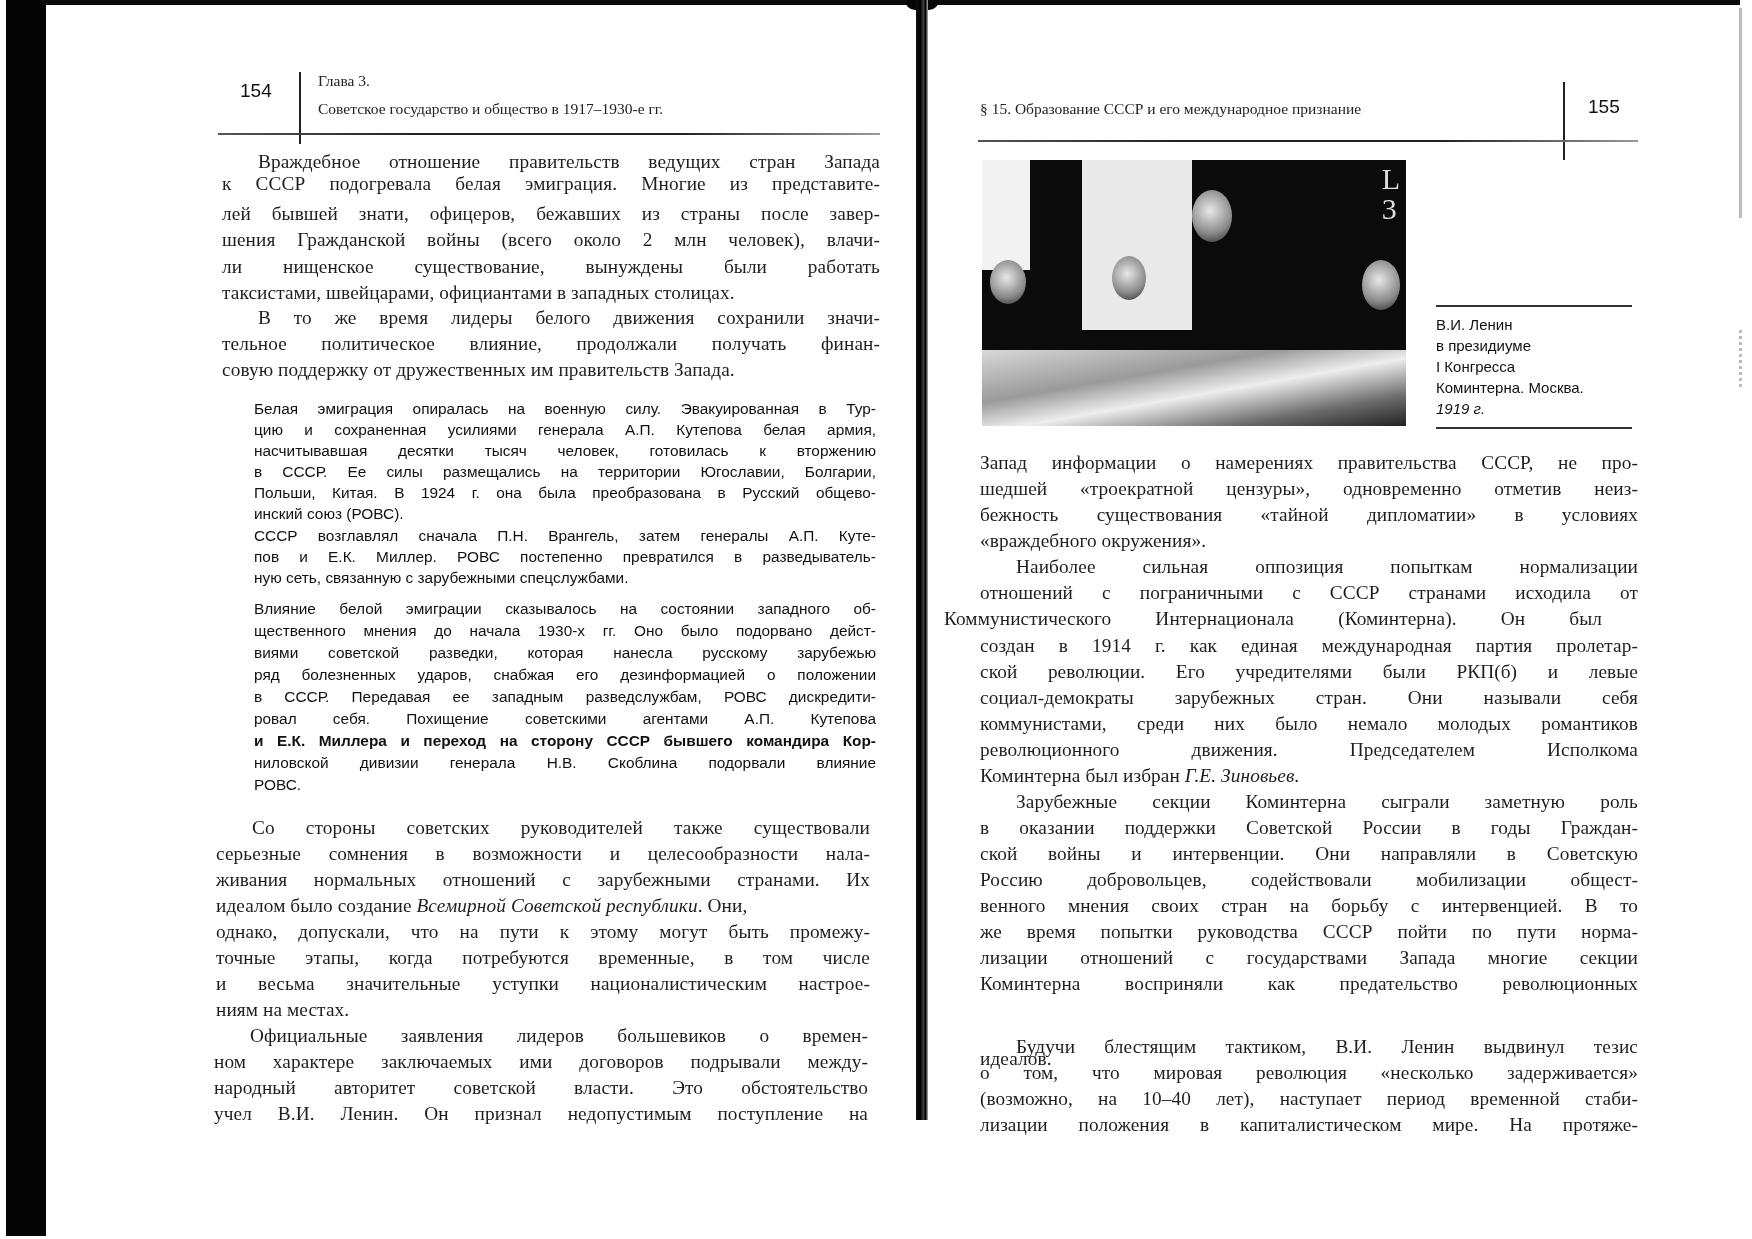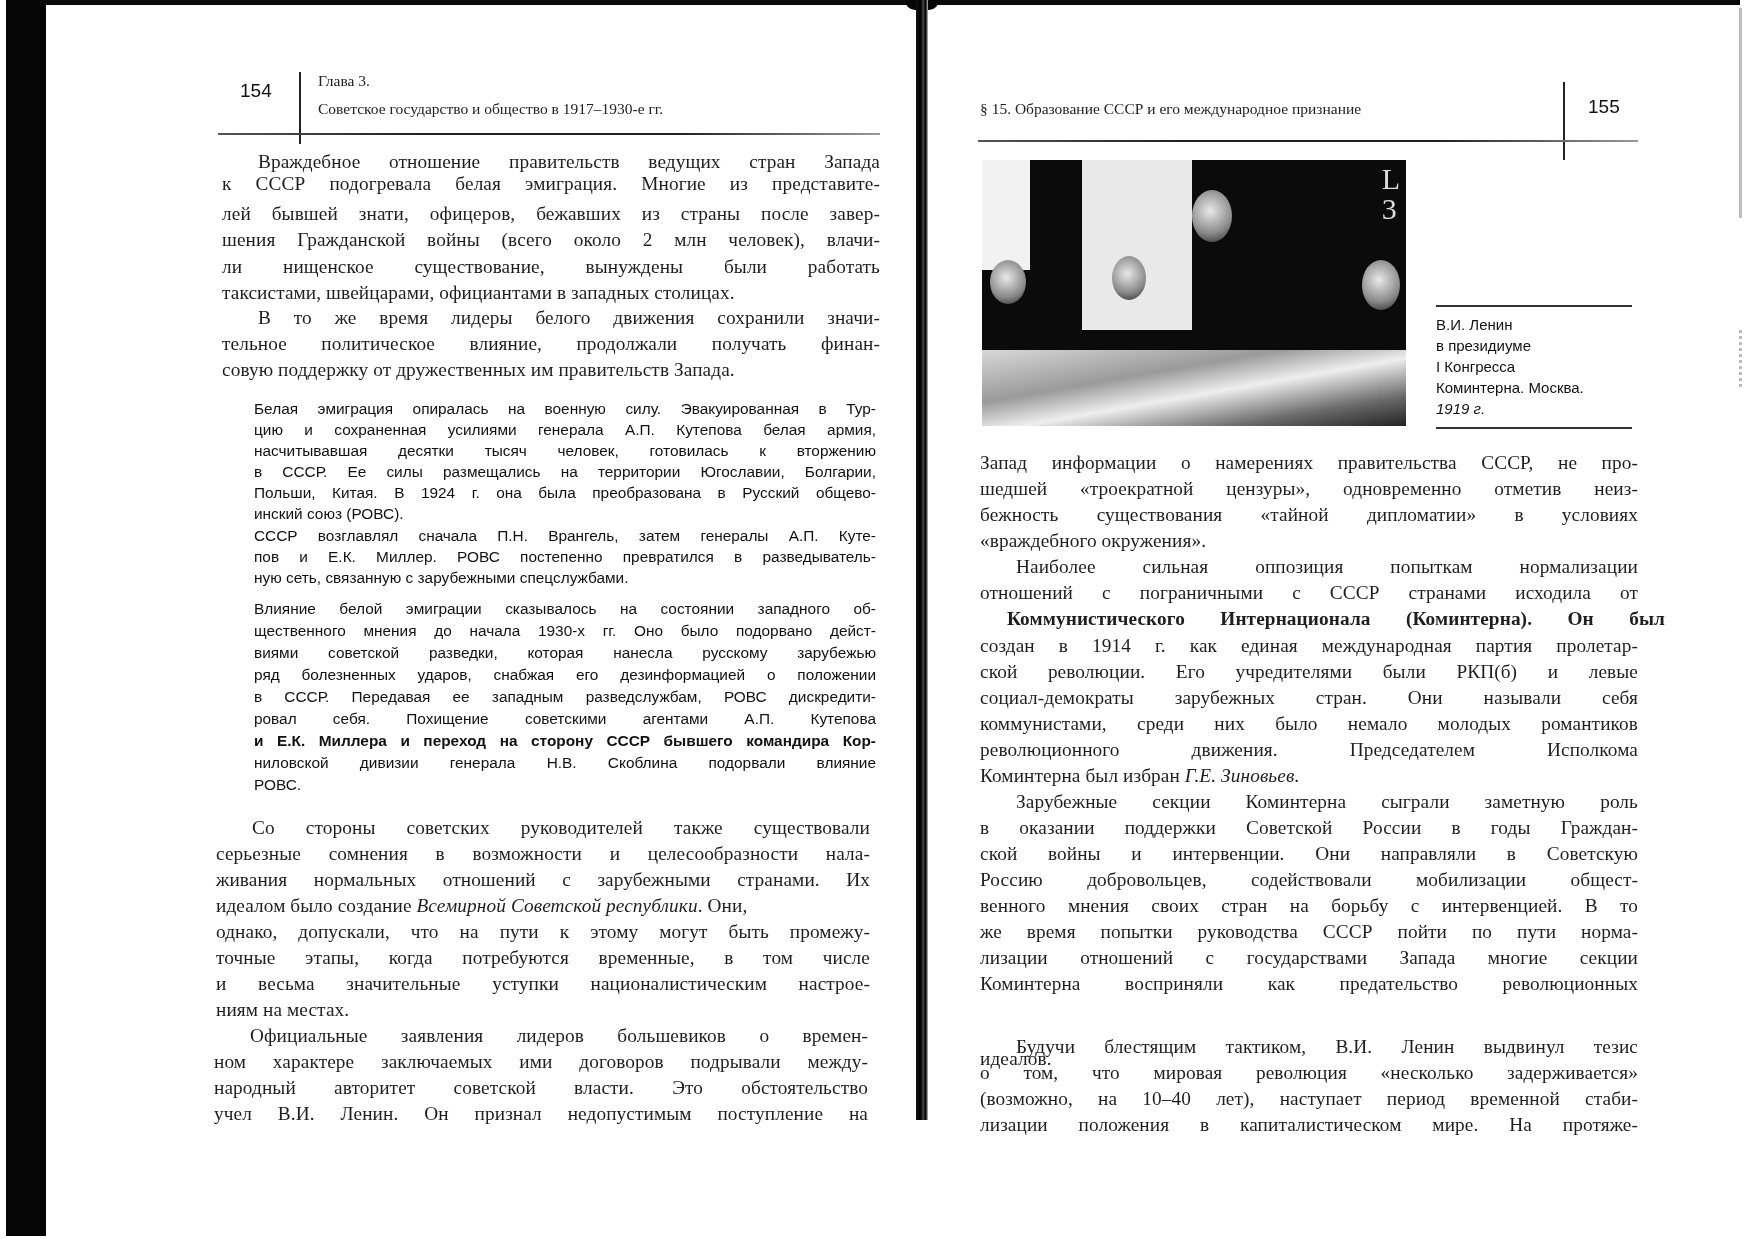--- a/index.html
+++ b/index.html
@@ -156,7 +156,7 @@
   <div class="col">
     <div class="line" style="left:1016px; top:556px; width:622px;">Наиболее сильная оппозиция попыткам нормализации</div>
     <div class="line" style="left:980px; top:582px; width:658px;">отношений с пограничными с СССР странами исходила от</div>
-    <div class="line" style="left:1007px; top:608px; width:658px;font-weight:bold;">Коммунистического Интернационала (Коминтерна). Он был</div>
+    <div class="line" style="left:944px; top:608px; width:658px;">Коммунистического Интернационала (Коминтерна). Он был</div>
     <div class="line" style="left:980px; top:635px; width:658px;">создан в 1914 г. как единая международная партия пролетар-</div>
     <div class="line" style="left:980px; top:661px; width:658px;">ской революции. Его учредителями были РКП(б) и левые</div>
     <div class="line" style="left:980px; top:687px; width:658px;">социал-демократы зарубежных стран. Они называли себя</div>

